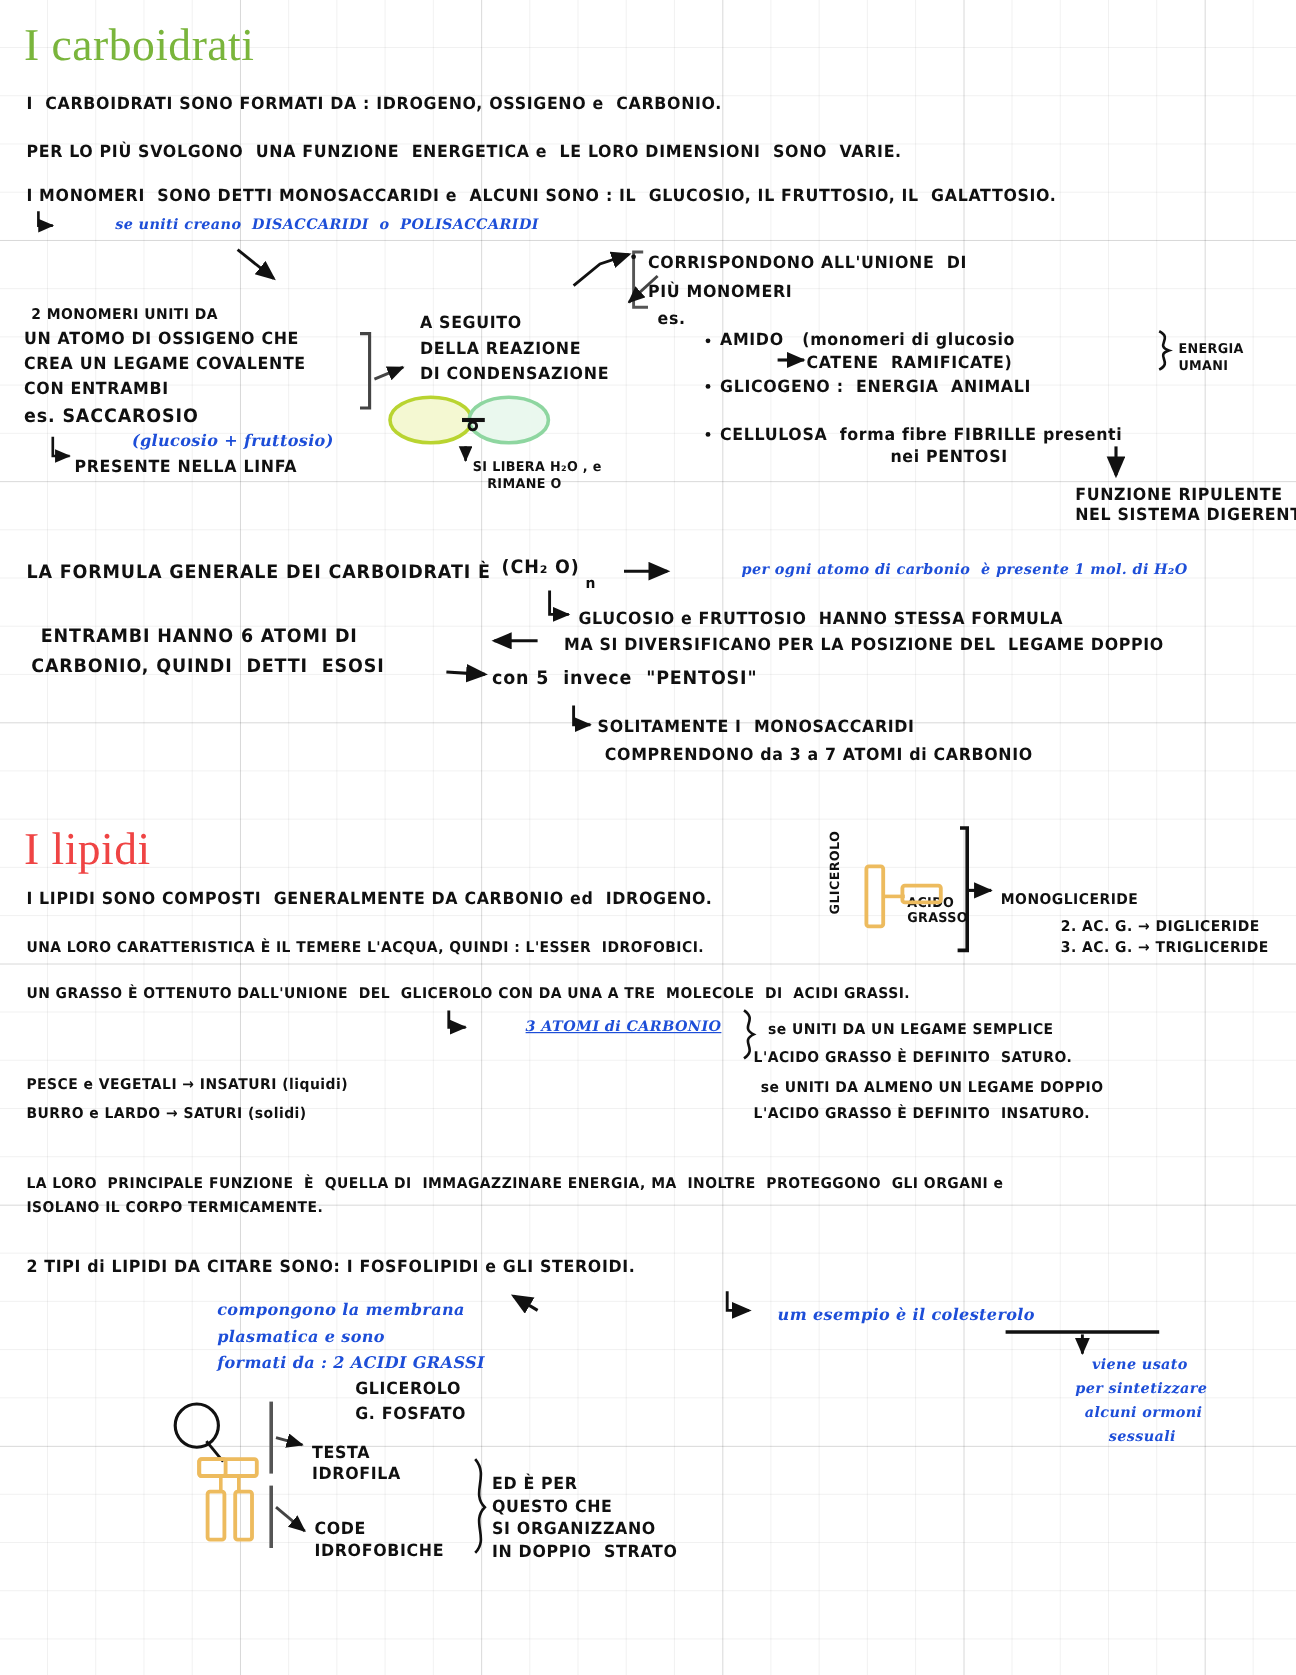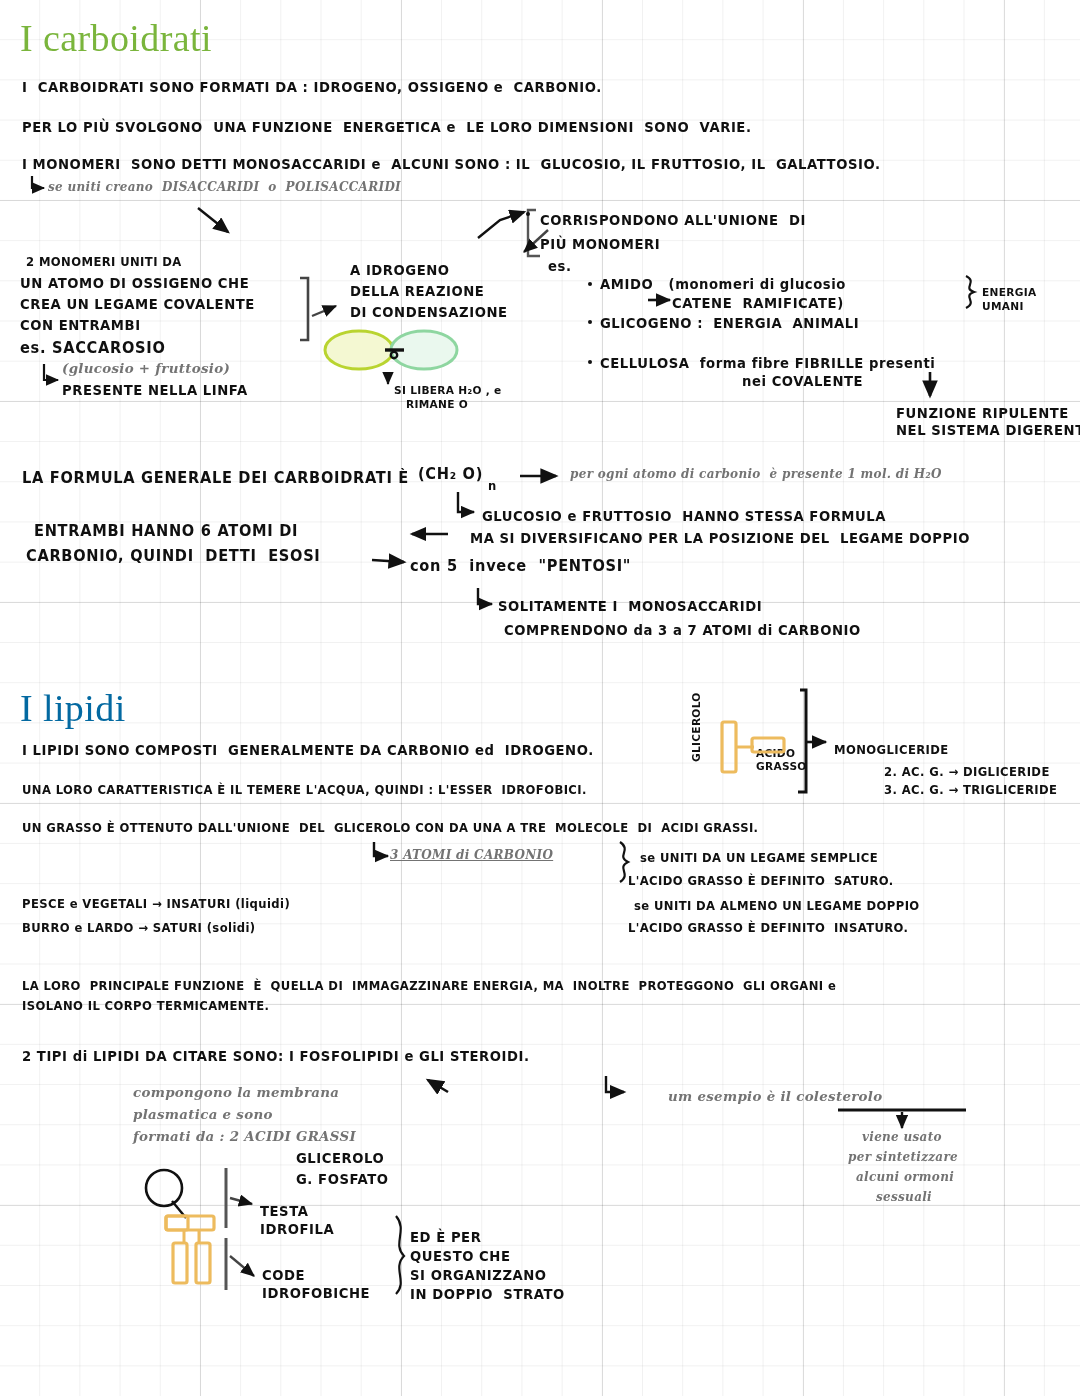--- a/index.html
+++ b/index.html
@@ -57,7 +57,8 @@
     font-weight:600;
     font-size:13.4px;
     letter-spacing:0.3px;
-    color:#737373;
+    color:#1d4ed8;
+    margin-left:48px;
   }
   .cur.sm{font-size:12px;}
 

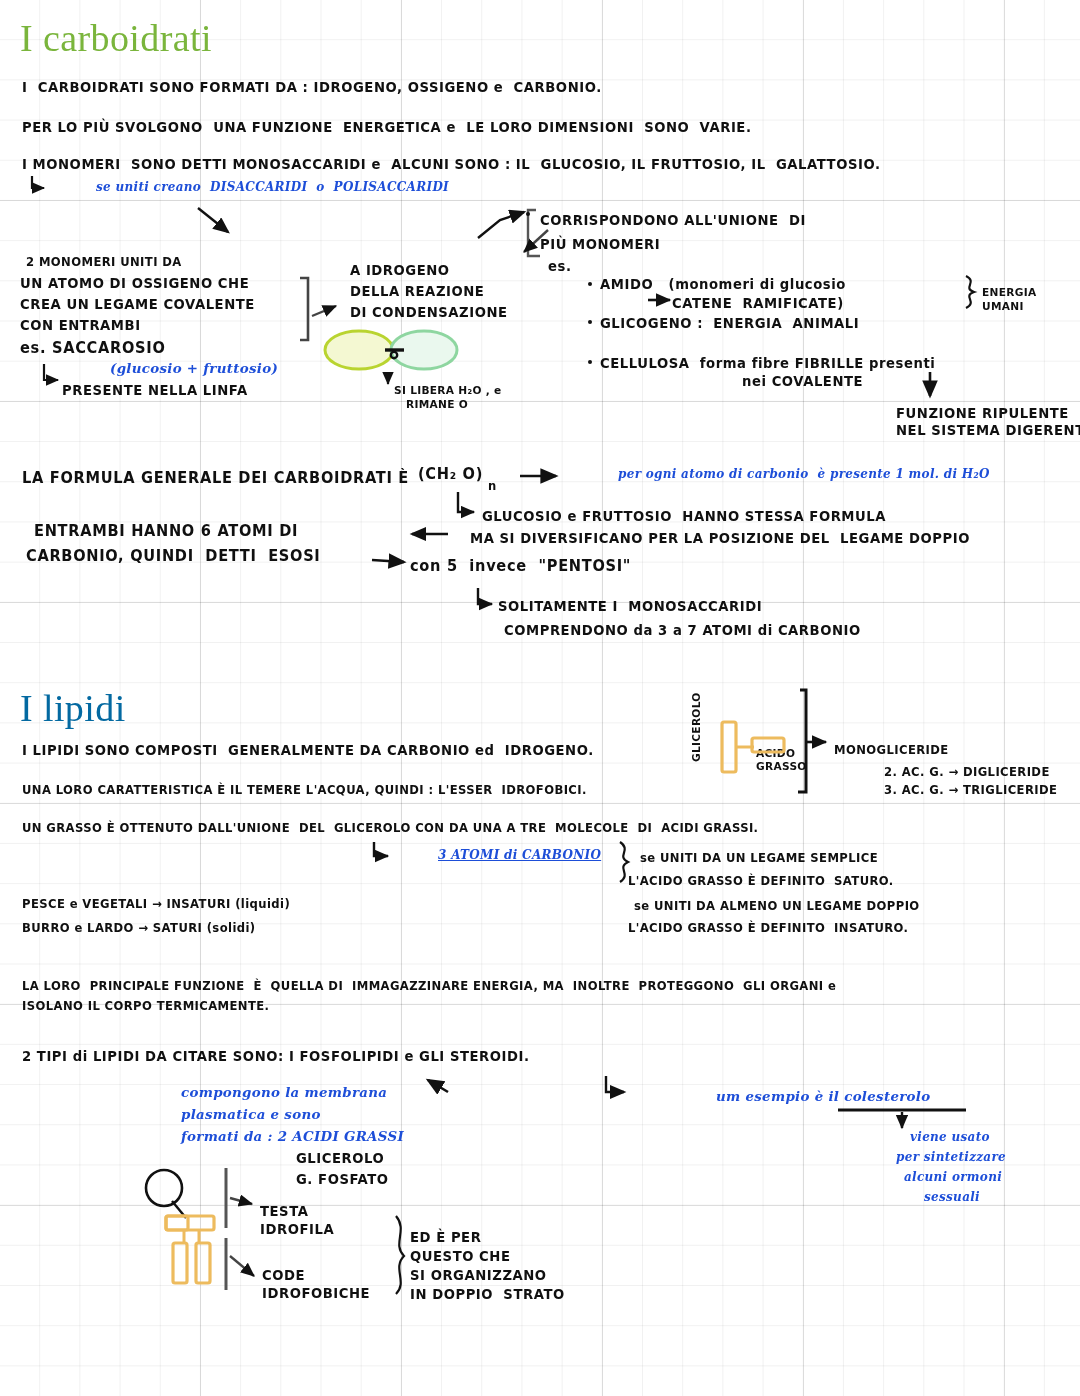--- a/index.html
+++ b/index.html
@@ -86,7 +86,7 @@
   <div class="t cur" style="left:62px;top:360px;">(glucosio + fruttosio)</div>
   <div class="t hand" style="left:62px;top:382px;">PRESENTE NELLA LINFA</div>
 
-  <div class="t hand" style="left:350px;top:262px;">A IDROGENO</div>
+  <div class="t hand" style="left:350px;top:262px;">A SEGUITO</div>
   <div class="t hand" style="left:350px;top:283px;">DELLA REAZIONE</div>
   <div class="t hand" style="left:350px;top:304px;">DI CONDENSAZIONE</div>
   <div class="t hand xs" style="left:394px;top:383px;">SI LIBERA H₂O , e</div>

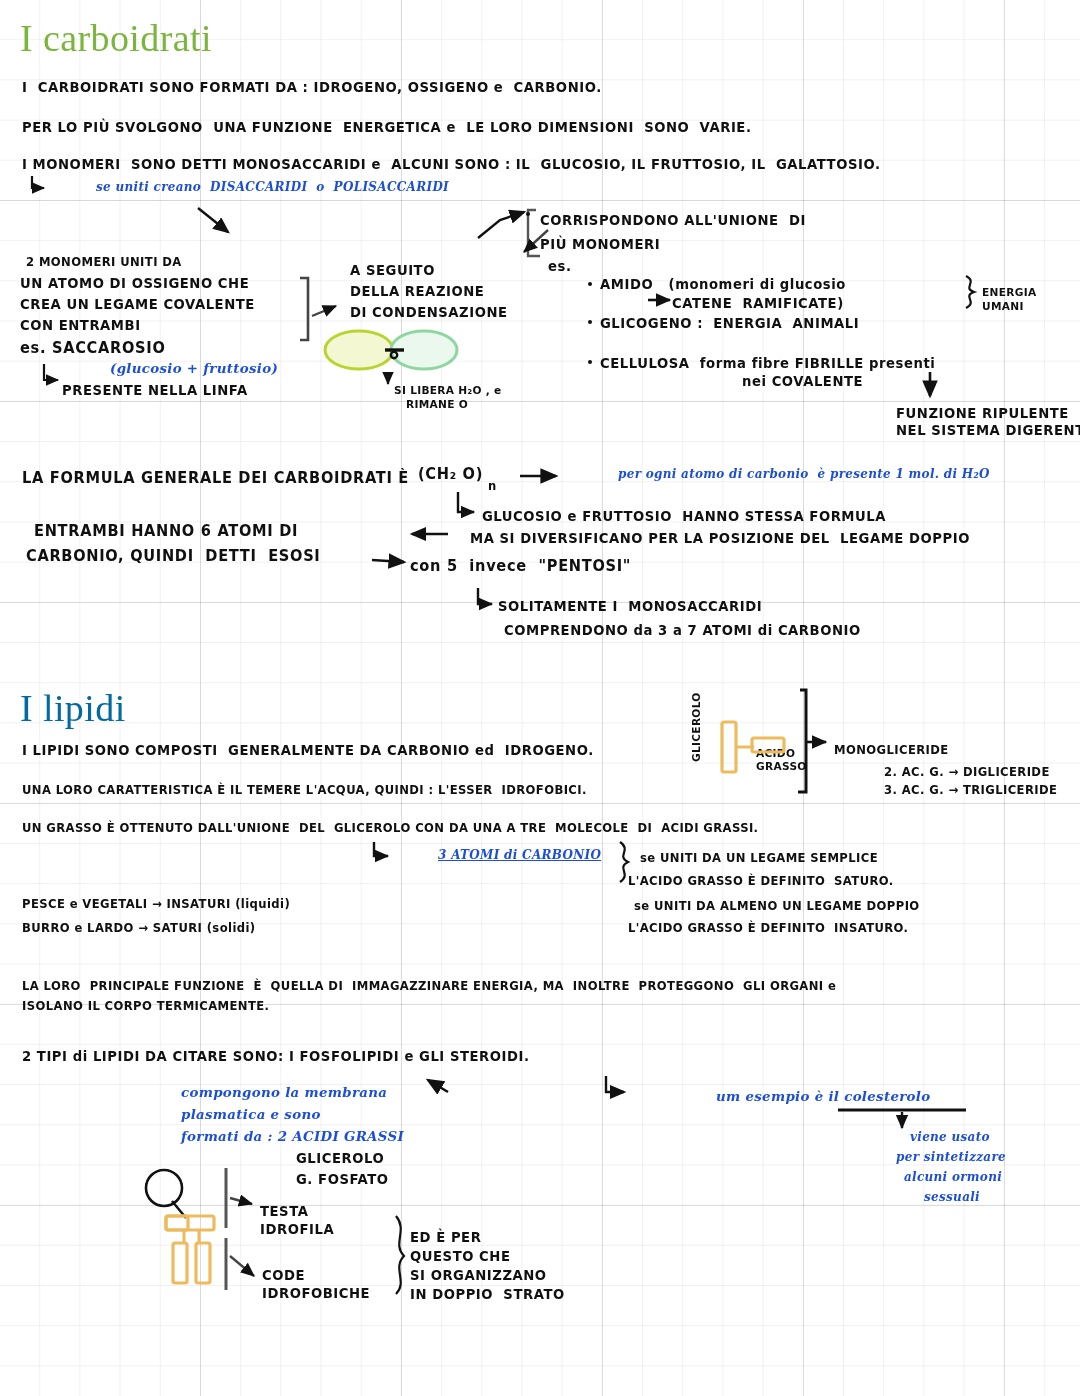--- a/index.html
+++ b/index.html
@@ -105,7 +105,7 @@
   <div class="t hand" style="left:600px;top:315px;">GLICOGENO :  ENERGIA  ANIMALI</div>
 
   <div class="t hand" style="left:600px;top:355px;">CELLULOSA  forma fibre FIBRILLE presenti</div>
-  <div class="t hand" style="left:742px;top:373px;">nei COVALENTE</div>
+  <div class="t hand" style="left:742px;top:373px;">nei PENTOSI</div>
   <div class="t hand" style="left:896px;top:405px;">FUNZIONE RIPULENTE</div>
   <div class="t hand" style="left:896px;top:422px;">NEL SISTEMA DIGERENTE</div>
 

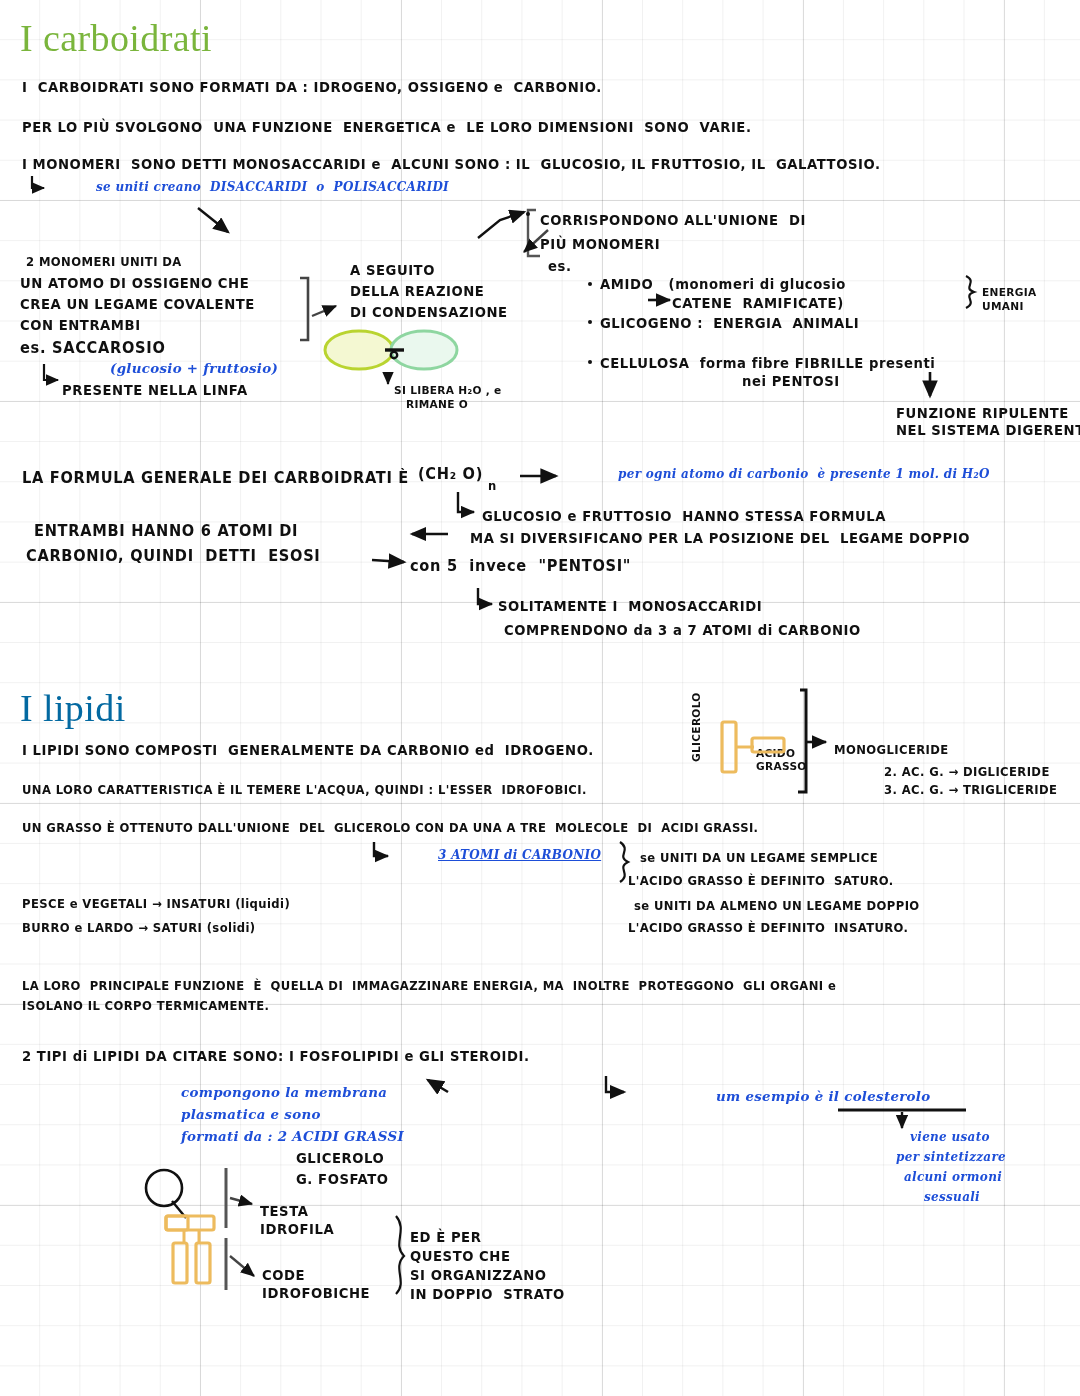--- a/index.html
+++ b/index.html
@@ -36,7 +36,7 @@
     letter-spacing:0.4px;
   }
   .title.green{color:#7ab53c;}
-  .title.orange{color:#0369a1;}
+  .title.orange{color:#ef4444;}
 
   
   .hand{

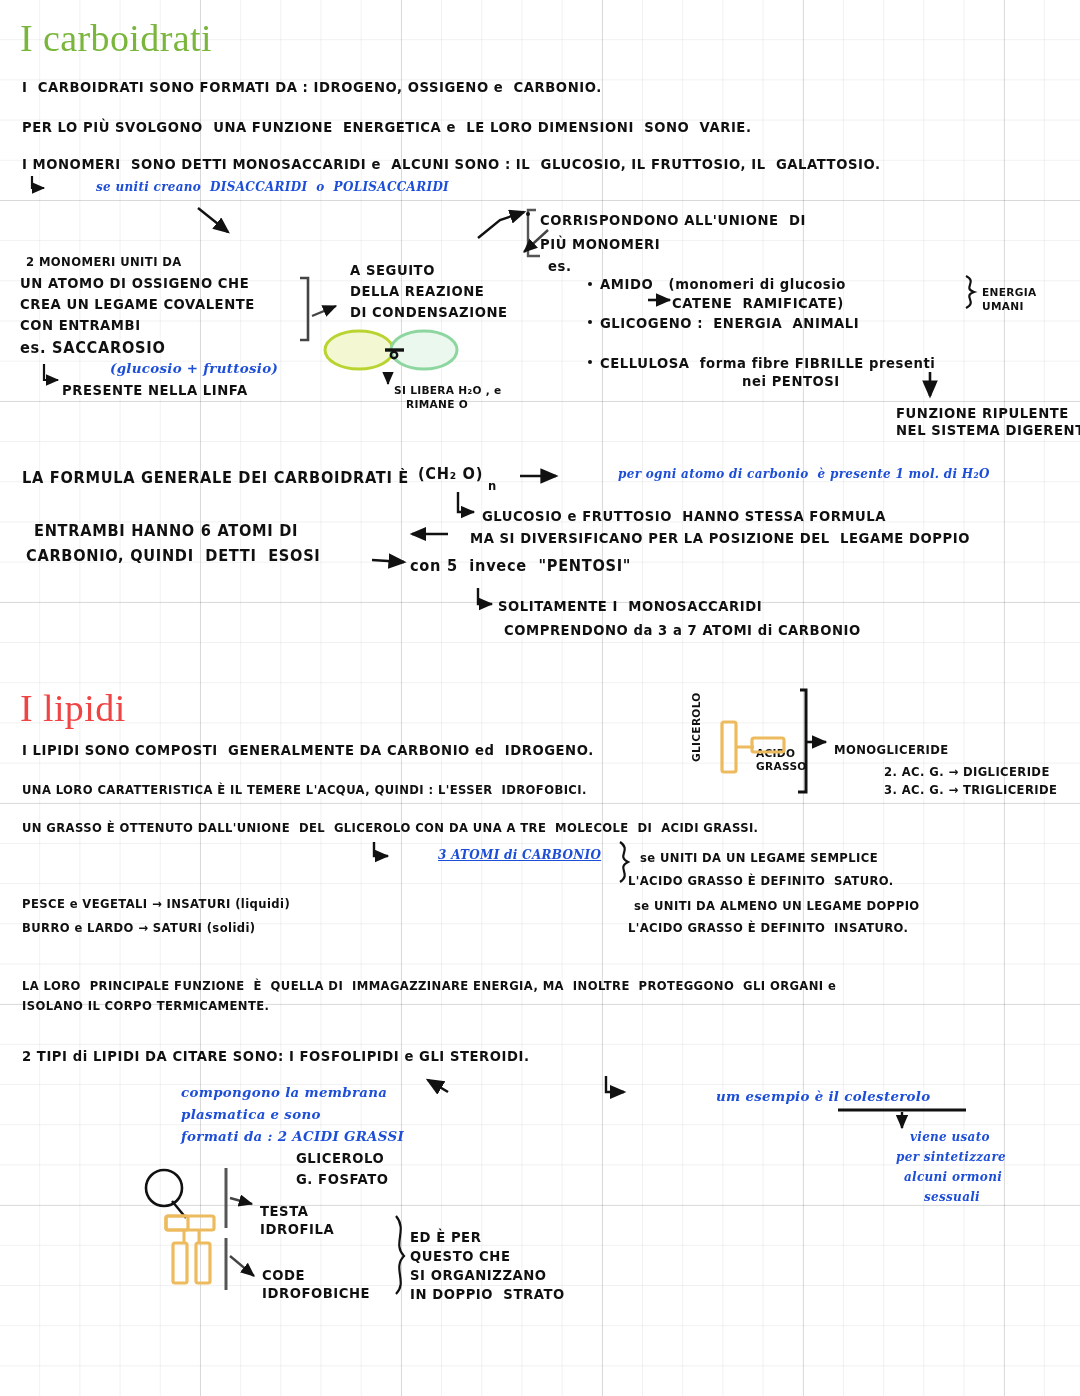--- a/index.html
+++ b/index.html
@@ -169,7 +169,7 @@
   <div class="t hand" style="left:410px;top:1267px;">SI ORGANIZZANO</div>
   <div class="t hand" style="left:410px;top:1286px;">IN DOPPIO  STRATO</div>
 
-  <div class="t cur" style="left:668px;top:1088px;">um esempio è il colesterolo</div>
+  <div class="t cur" style="left:600px;top:1088px;">um esempio è il colesterolo</div>
   <div class="t cur sm" style="left:862px;top:1130px;">viene usato</div>
   <div class="t cur sm" style="left:848px;top:1150px;">per sintetizzare</div>
   <div class="t cur sm" style="left:856px;top:1170px;">alcuni ormoni</div>

